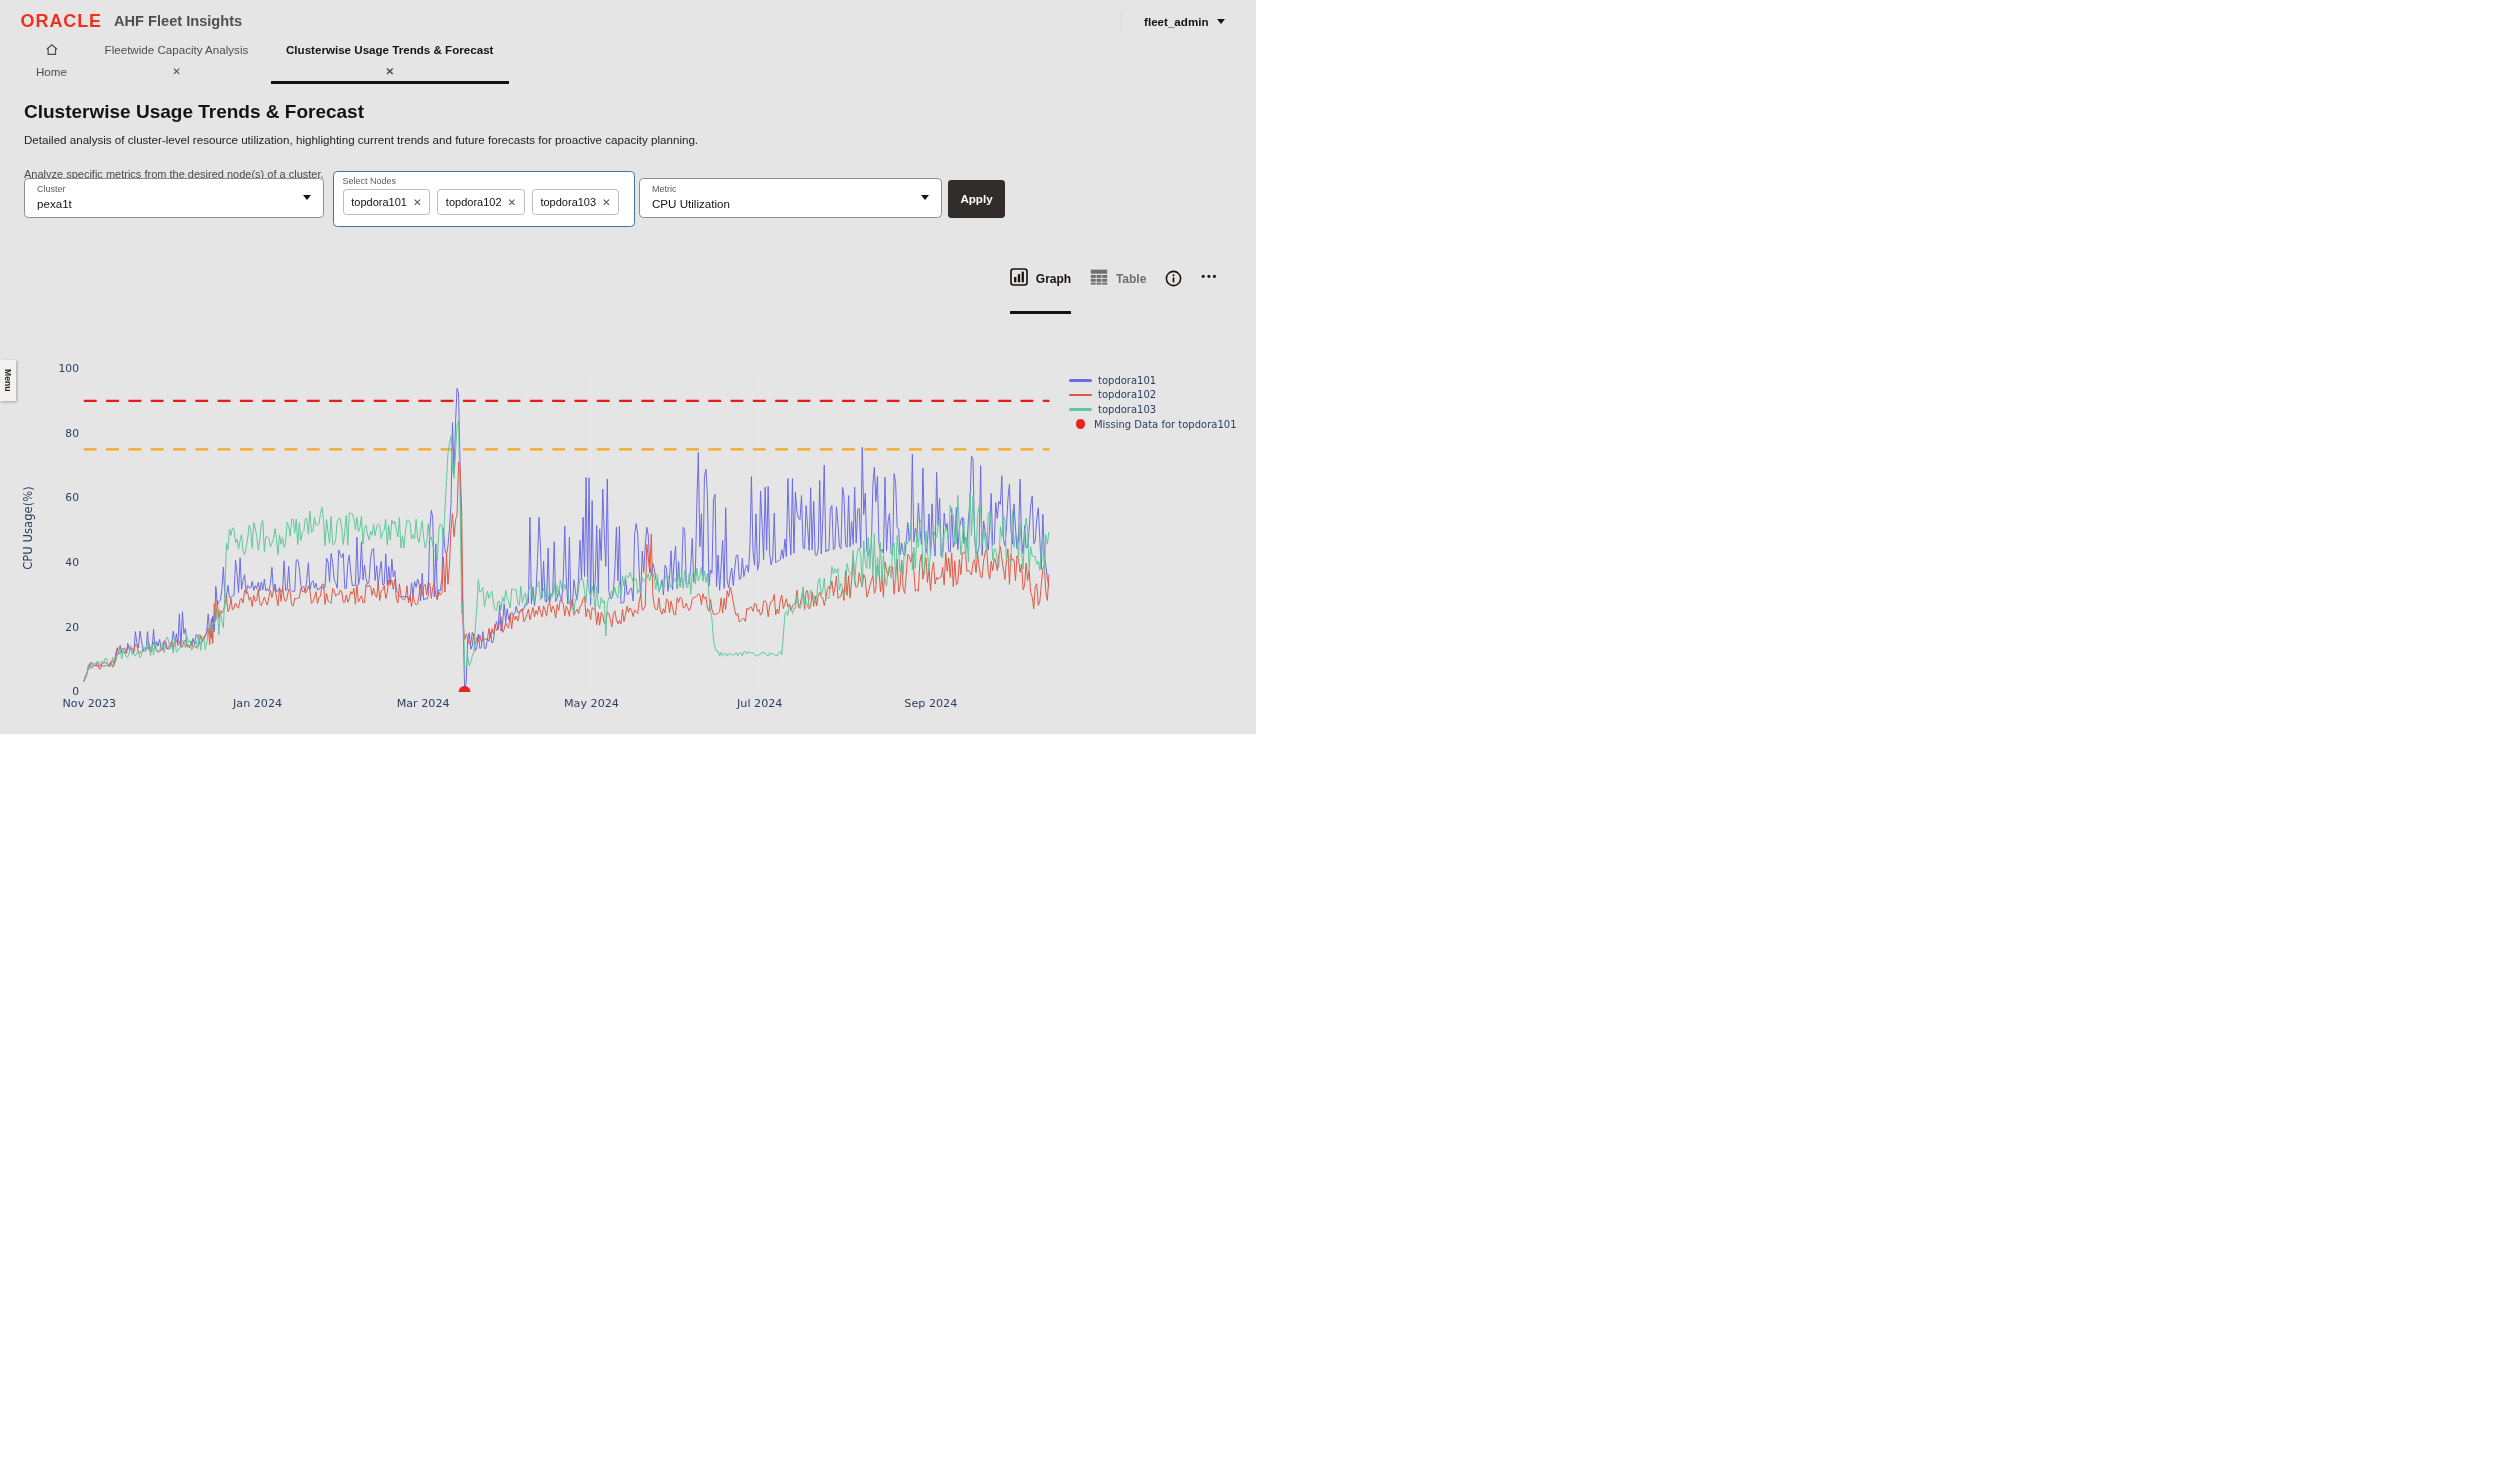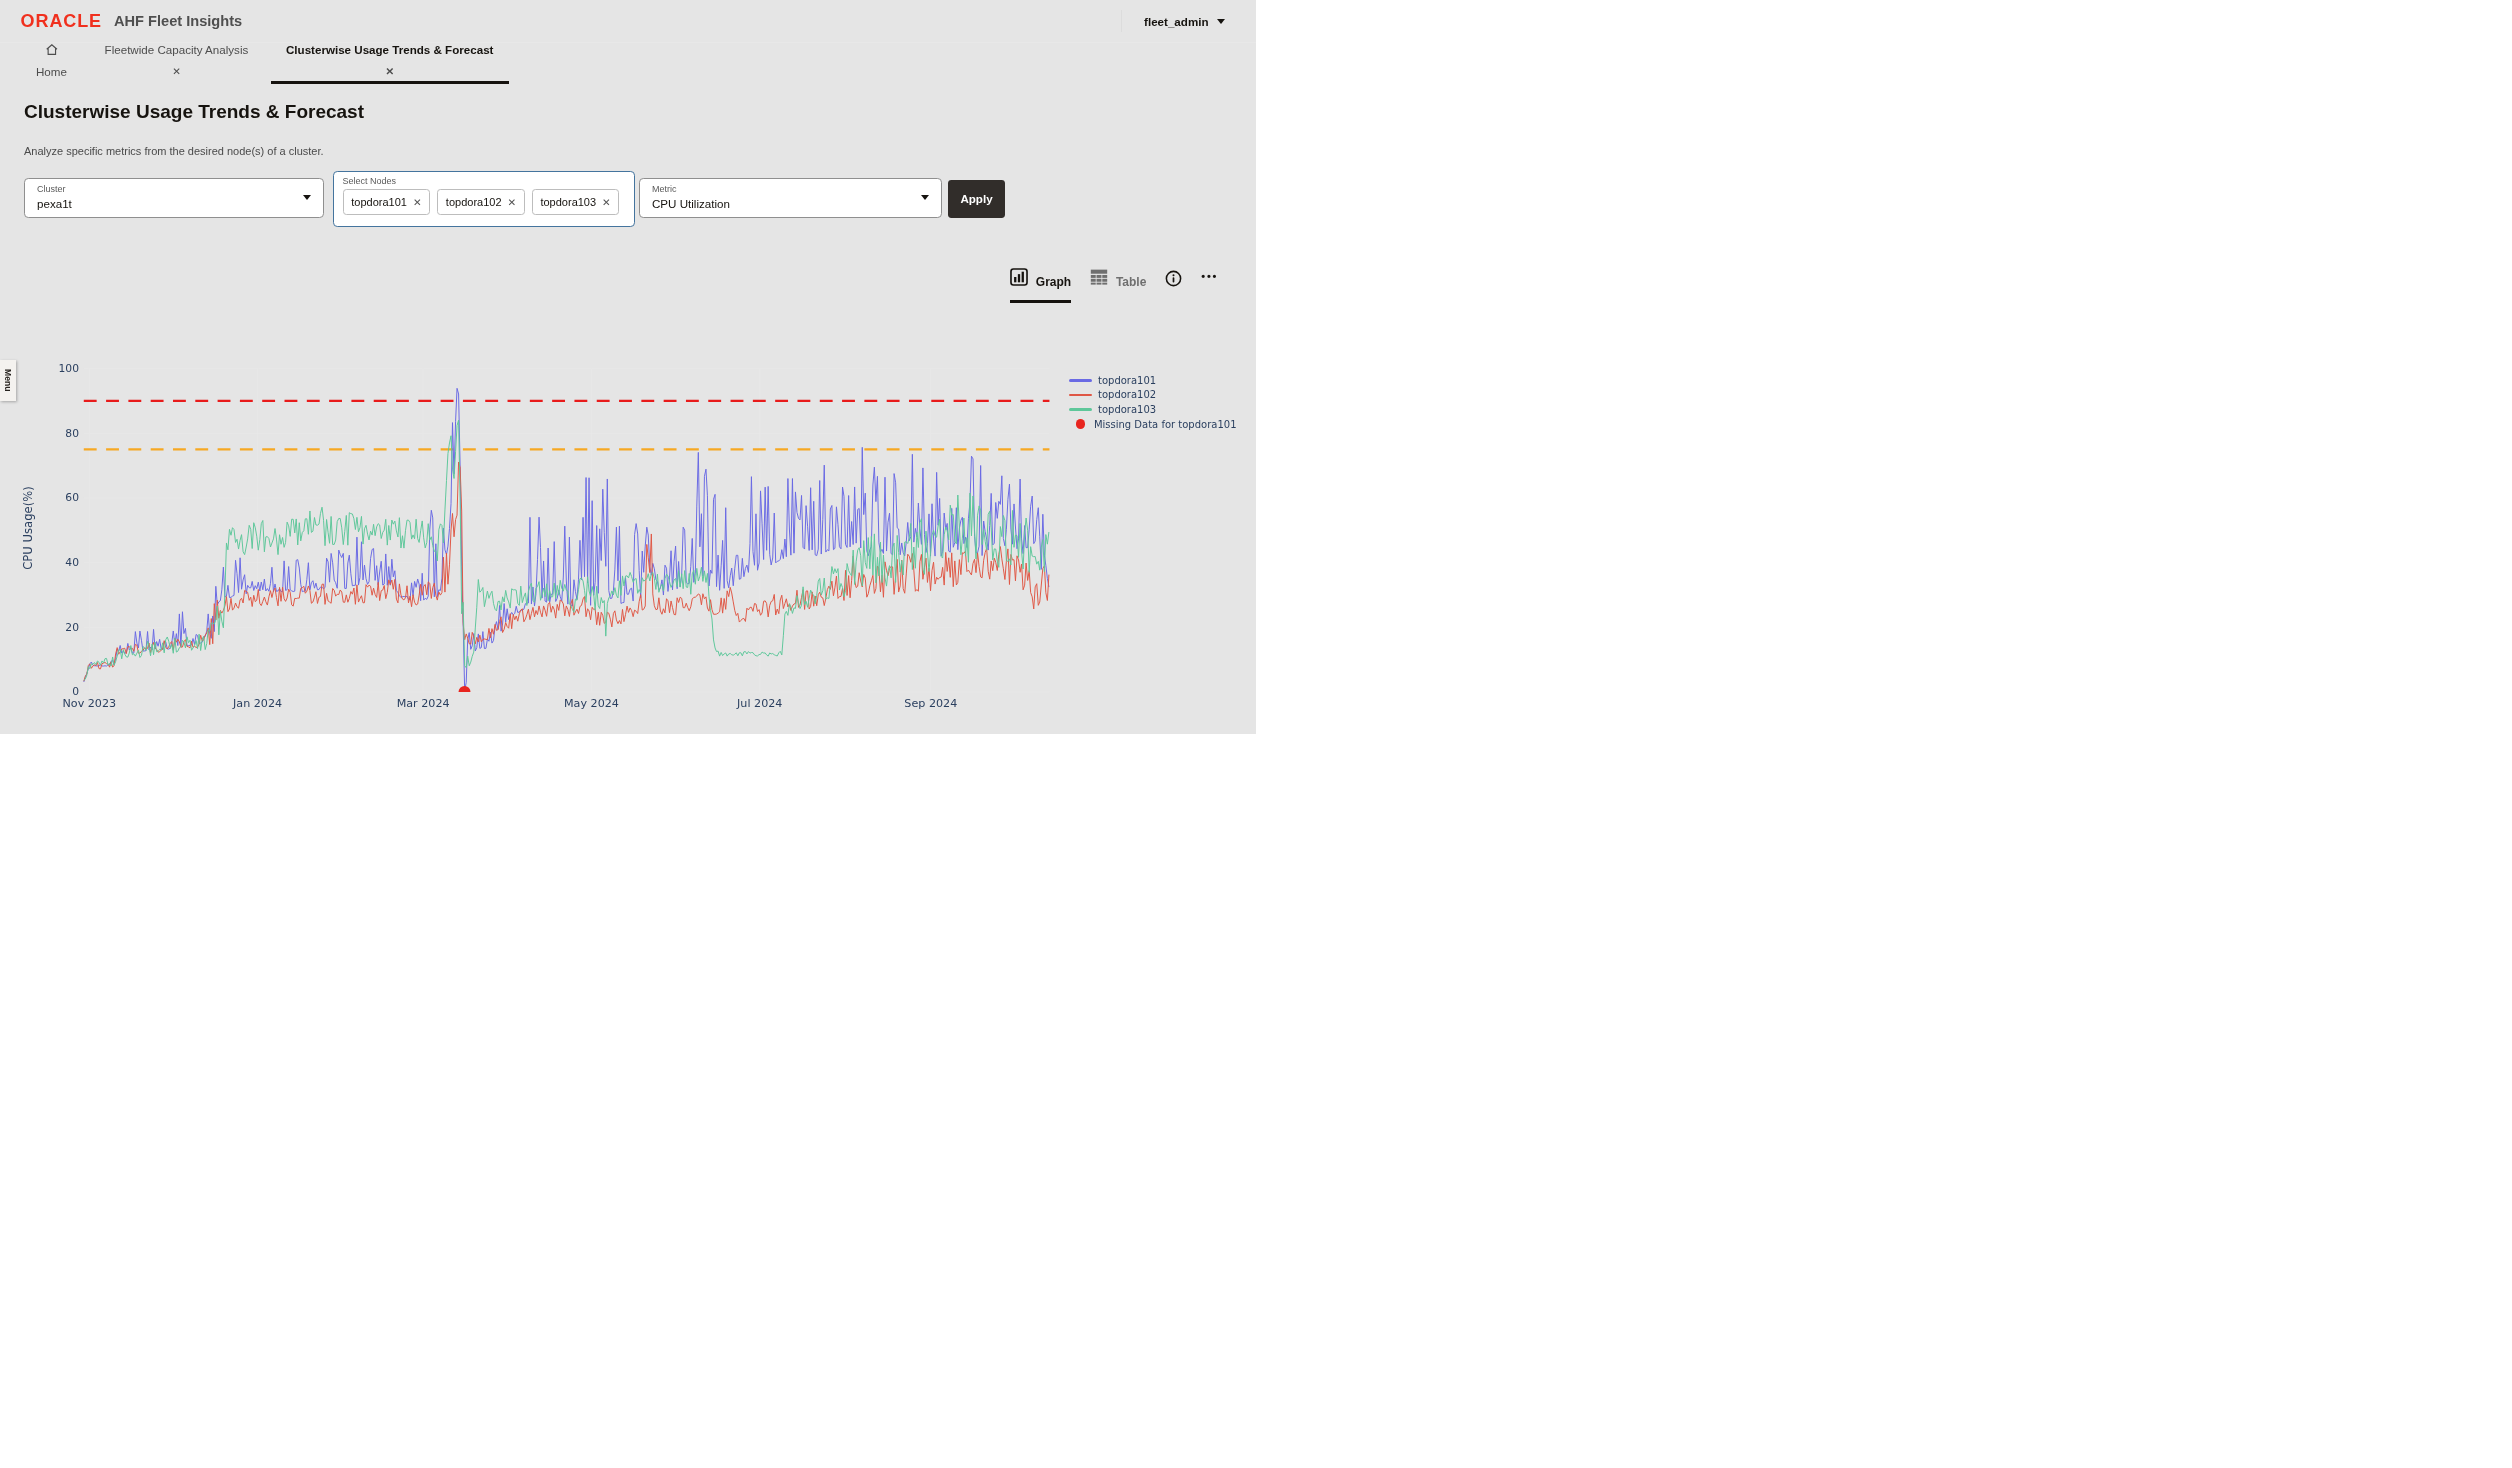--- a/index.html
+++ b/index.html
@@ -102,6 +102,7 @@
 
   <div class="content">
     <h1 class="page-title">Clusterwise Usage Trends &amp; Forecast</h1>
+    <p class="page-desc">Detailed analysis of cluster-level resource utilization, highlighting current trends and future forecasts for proactive capacity planning.</p>
     <p class="filter-hint">Analyze specific metrics from the desired node(s) of a cluster.</p>
   </div>
 

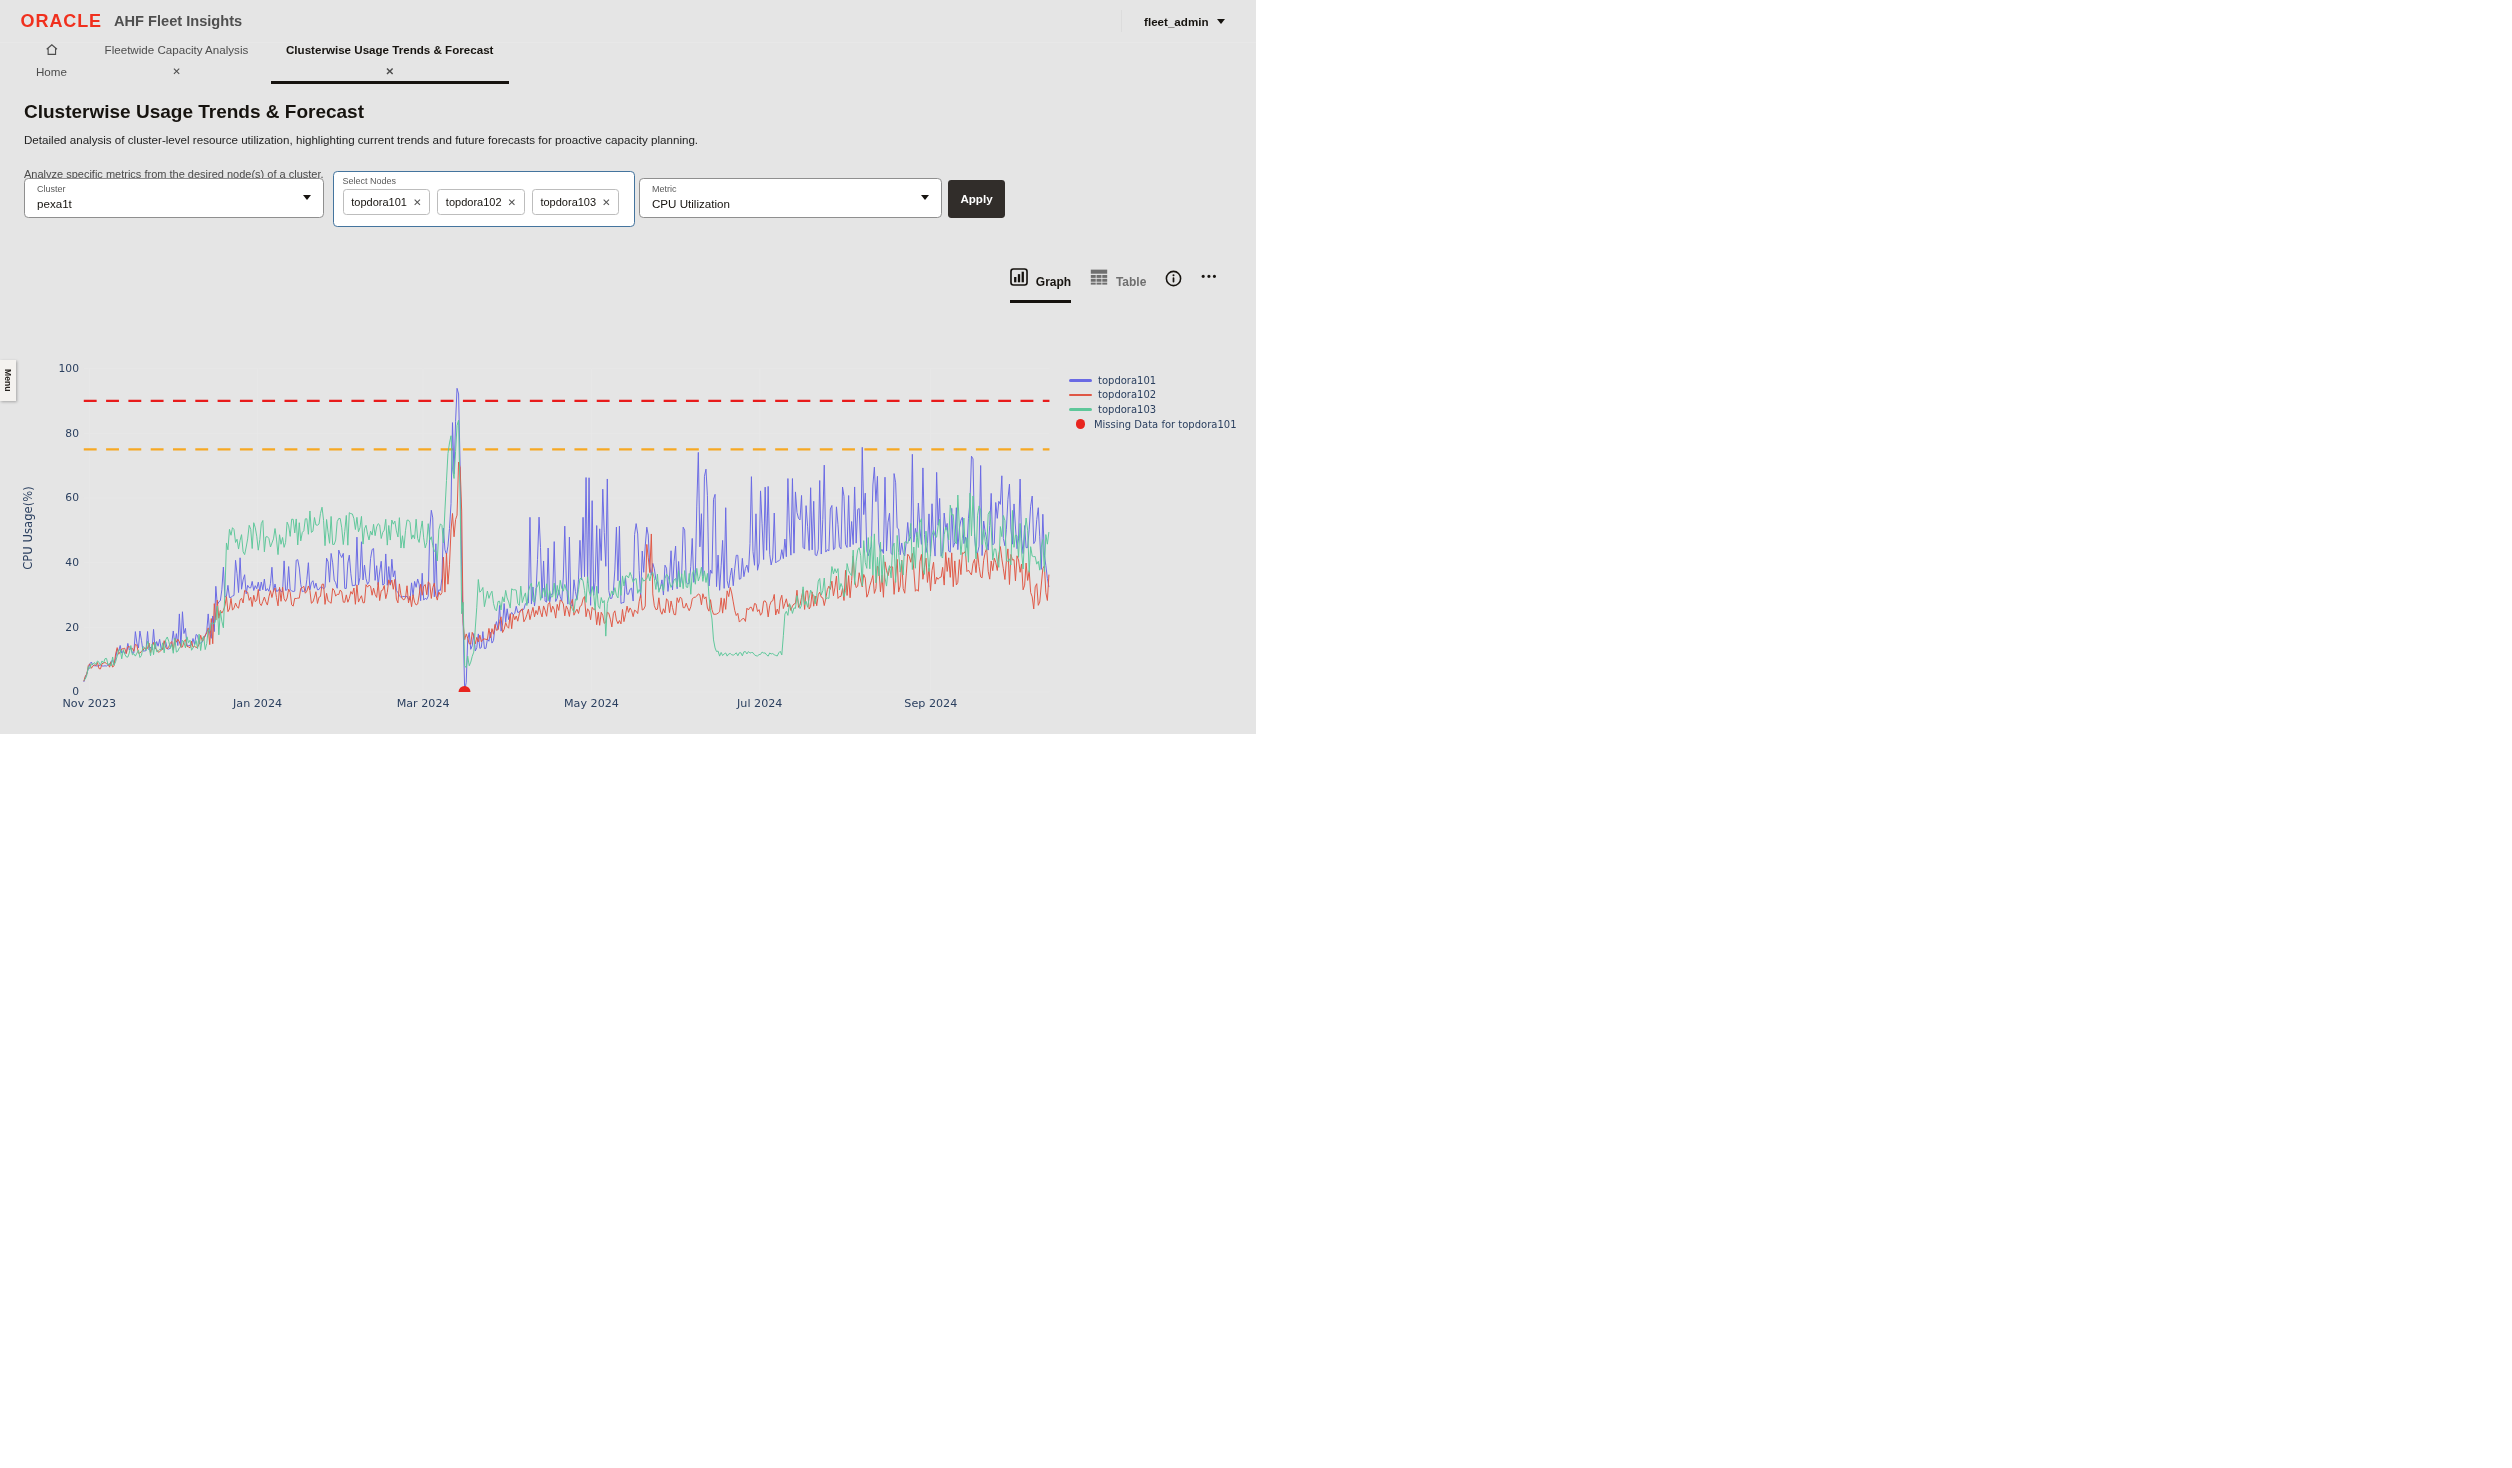--- a/index.html
+++ b/index.html
@@ -45,7 +45,7 @@
   
   .section-title{position:absolute;left:0;top:248px;width:1256px;text-align:center;font-size:14px;font-weight:700;color:#16130f;}
   .view-toolbar{position:absolute;right:38px;top:268px;display:flex;align-items:flex-start;gap:19px;}
-  .view-btn{display:flex;align-items:flex-end;gap:7.7px;font-size:12px;cursor:pointer;padding-bottom:11px;}
+  .view-btn{display:flex;align-items:center;gap:7.7px;font-size:12px;cursor:pointer;padding-bottom:22px;}
   .view-btn.active{font-weight:700;color:#16130f;border-bottom:3px solid #16130f;}
   .view-btn.inactive{color:#6f6f6f;font-weight:600;}
   .icon-btn{cursor:pointer;margin-top:1.7px;}

